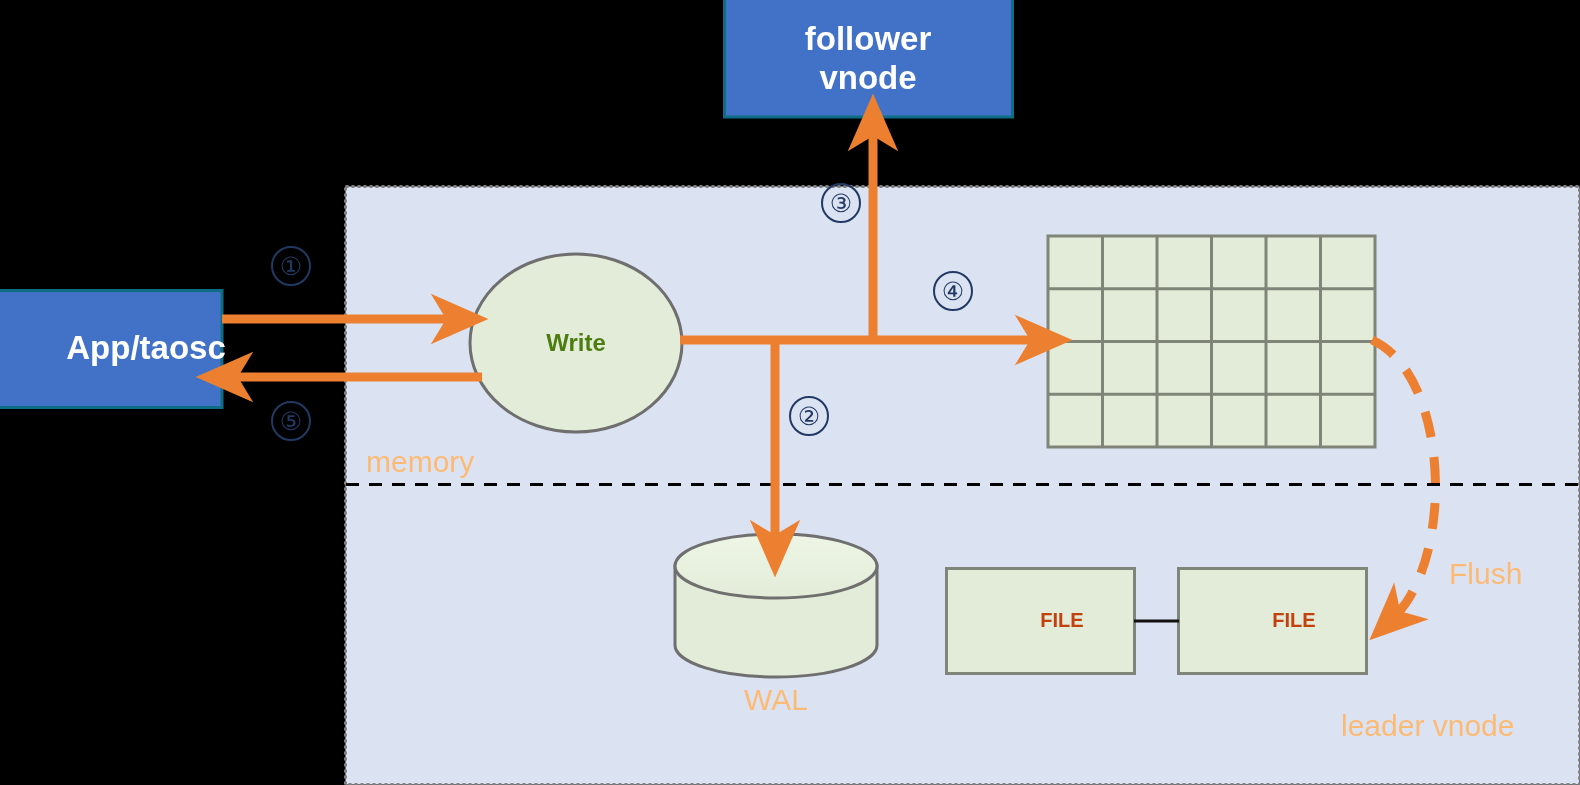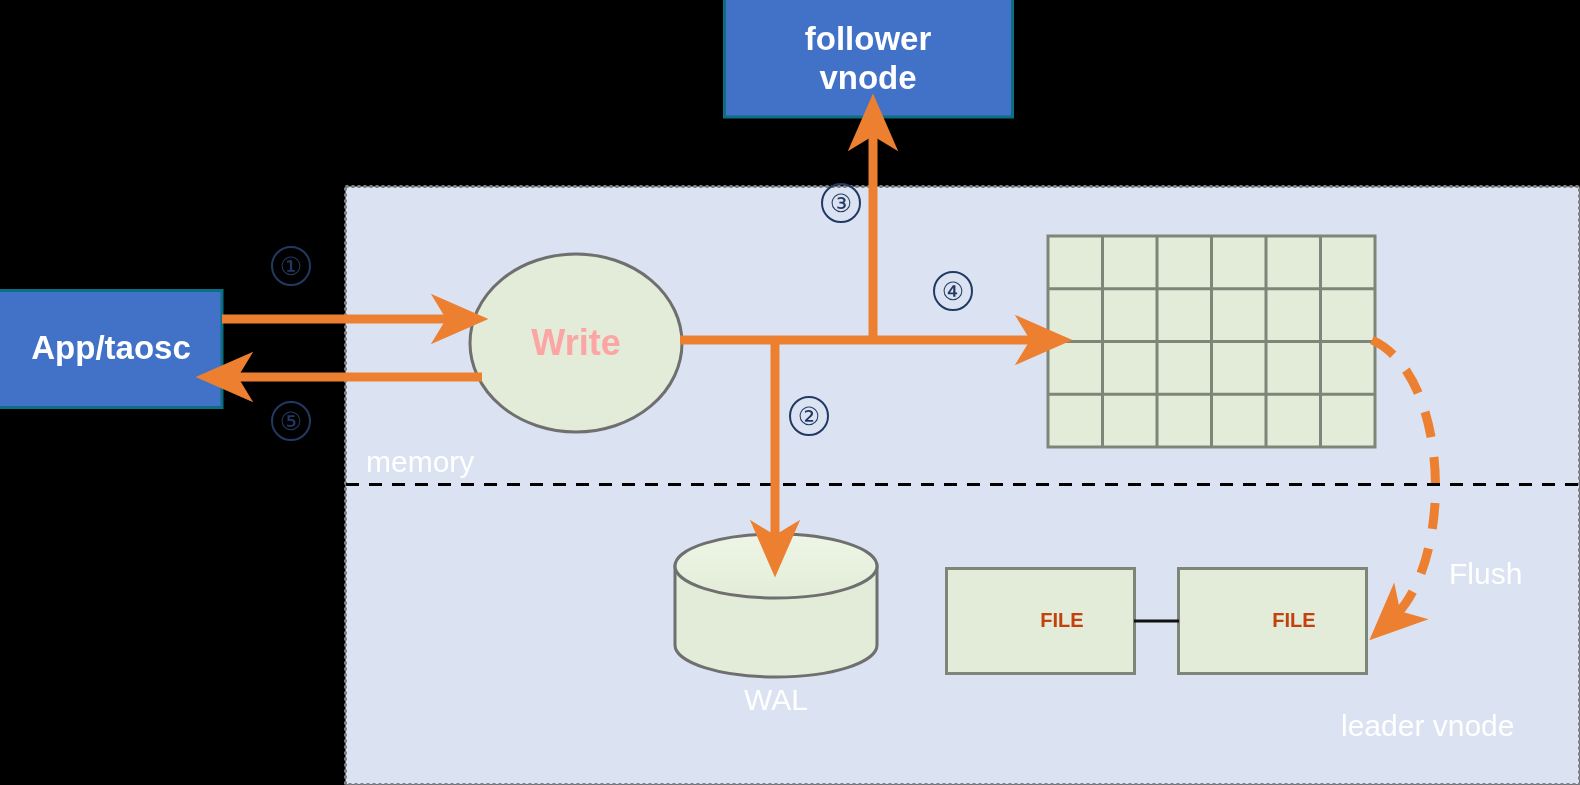--- a/index.html
+++ b/index.html
@@ -127,7 +127,7 @@
     <path d="M1372,340 C1450,375 1455,560 1393,618" fill="none" stroke="#ed8030" stroke-width="9" stroke-dasharray="26 20" marker-end="url(#arrowOrange)"></path>
   </svg>
 
-  <div class="node-label blue-box-text" style="left:0px; top:290px; width:222px; height:117px;">App/taosc</div>
+  <div class="node-label blue-box-text" style="left:0px; top:290px; width:222px; height:117px;padding-left:35px;">App/taosc</div>
 
   <div class="node-label blue-box-text" style="left:724px; top:0px; width:288px; height:118px; flex-direction:column;">
     <span>follower</span>

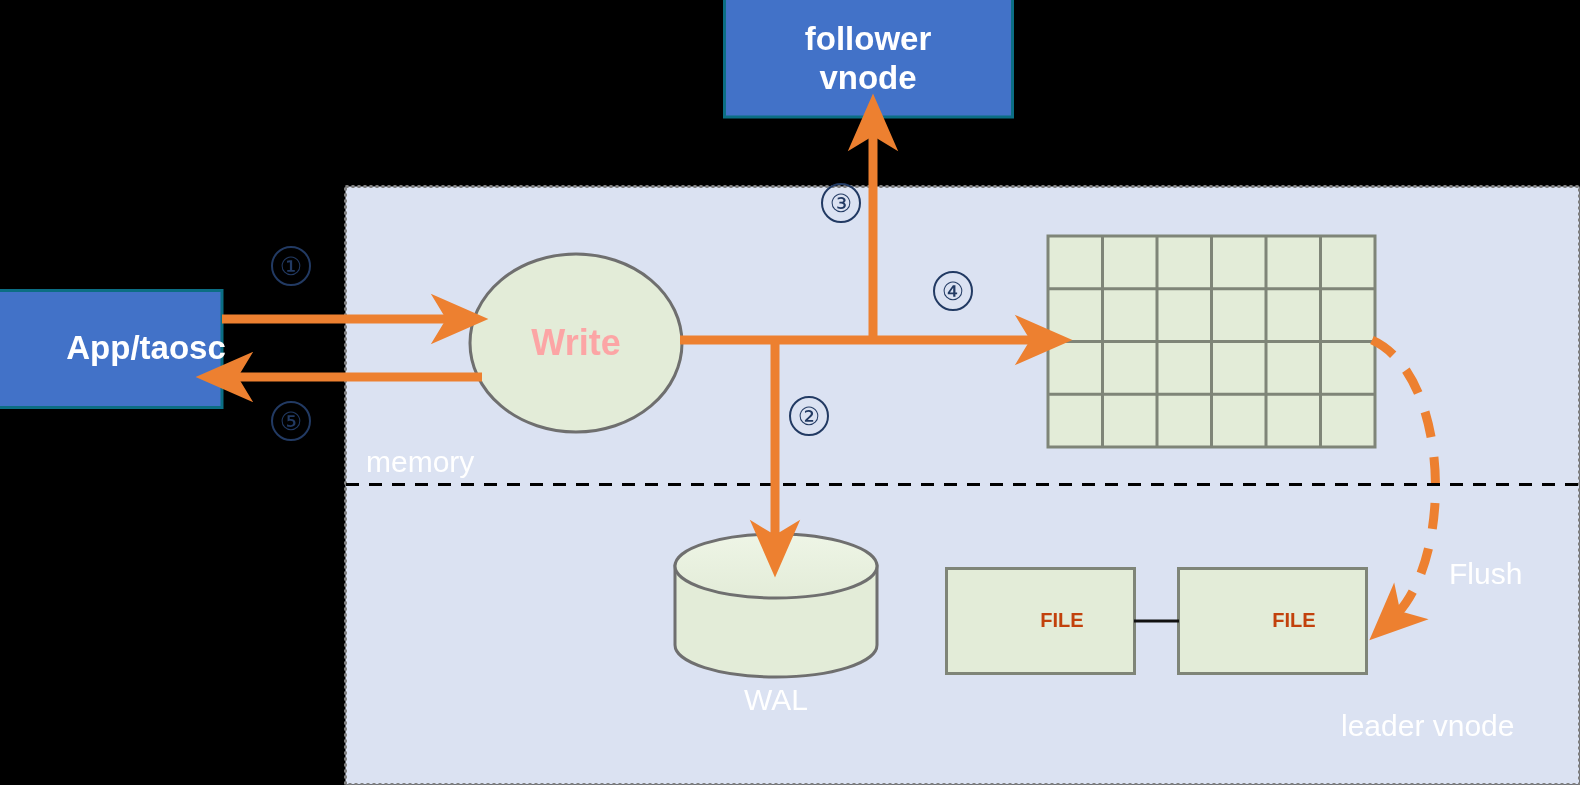--- a/index.html
+++ b/index.html
@@ -38,8 +38,8 @@
     font-weight: bold;
   }
   .write-text {
-    color: #fca5a5;
-    font-size: 36px;
+    color: #4d7c0f;
+    font-size: 24px;
     font-weight: bold;
   }
   .file-text {

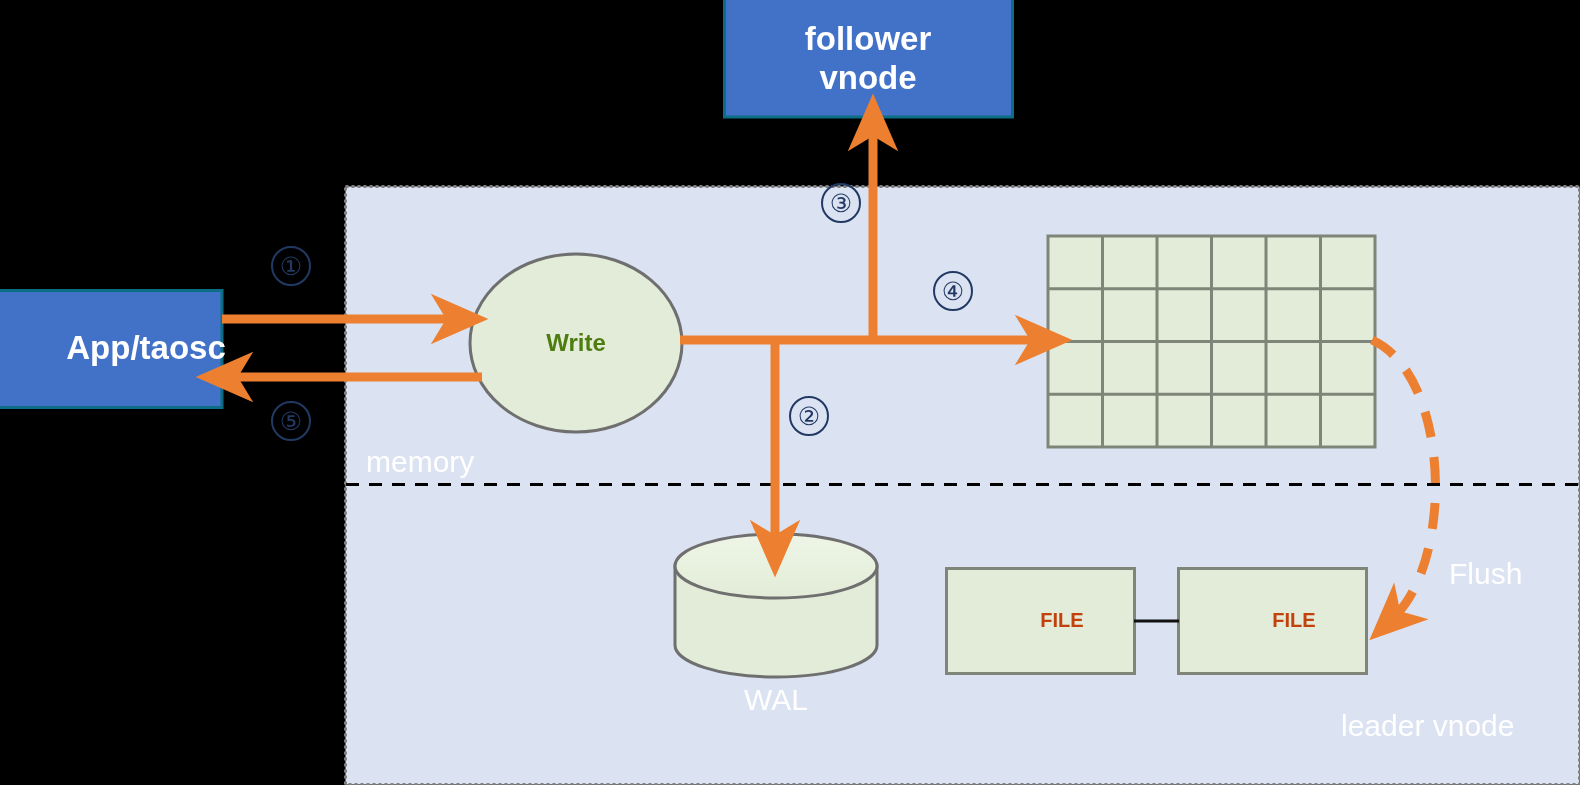--- a/index.html
+++ b/index.html
@@ -49,7 +49,7 @@
     padding-left: 22px;
   }
   .plain-text {
-    color: #ffffff;
+    color: #fdba74;
     font-size: 30px;
     font-weight: normal;
   }

